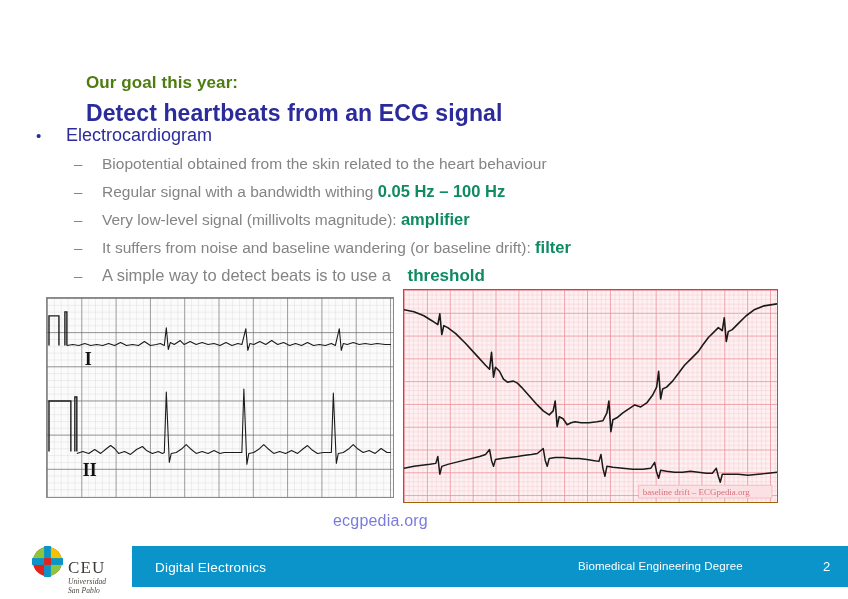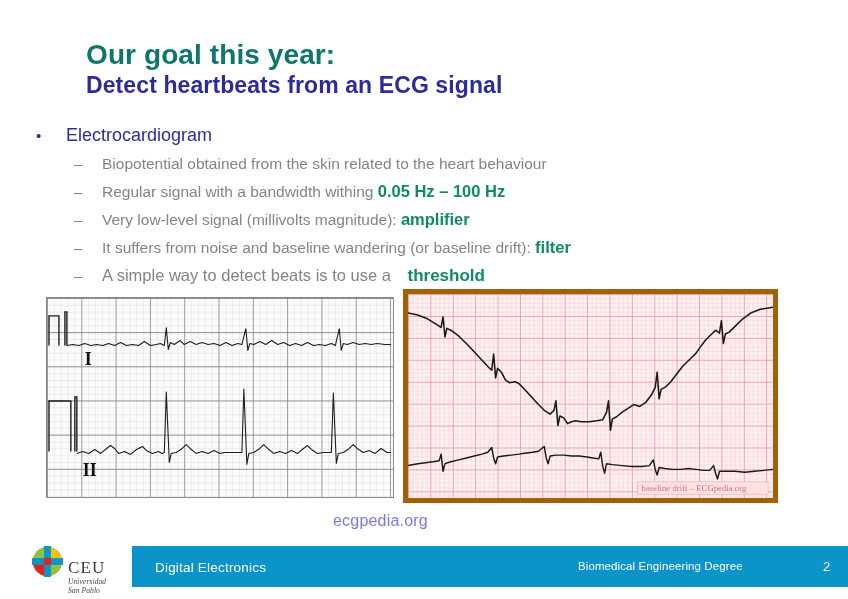--- a/index.html
+++ b/index.html
@@ -24,12 +24,13 @@
     width: 700px;
   }
   #title-line-1 {
-    font-size: 28px;
+    font-size: 17px;
     font-weight: bold;
-    color: #0f766e;
+    color: #4d7c0f;
     line-height: 30px;
     letter-spacing: 0.1px;
     white-space: nowrap;
+    margin-top: 28px;
   }
   #title-line-2 {
     font-size: 23px;

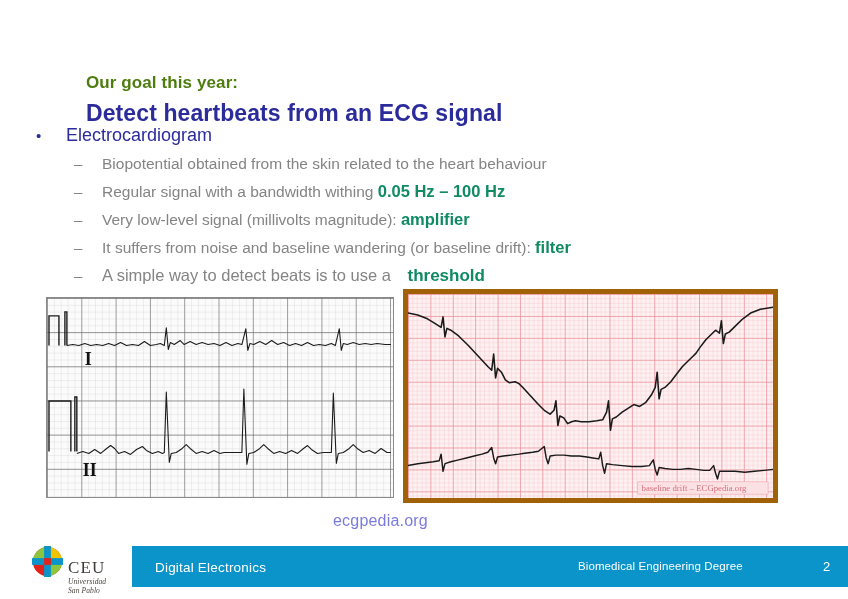--- a/index.html
+++ b/index.html
@@ -106,7 +106,7 @@
     width: 375px;
     height: 214px;
     background: #e5e5e5;
-    border: 5px solid #a16207;
+    border: 1px solid #a16207;
     box-sizing: border-box;
     overflow: hidden;
     text-decoration: underline;

